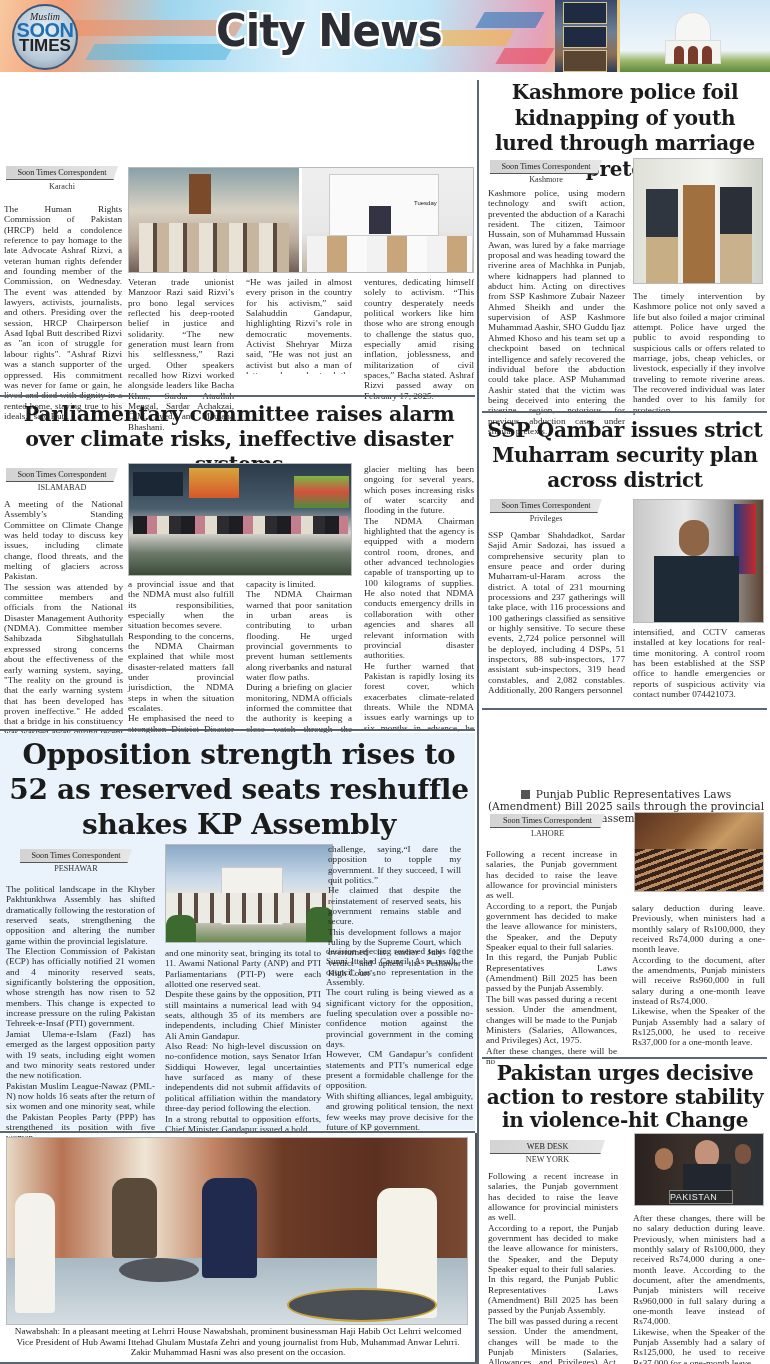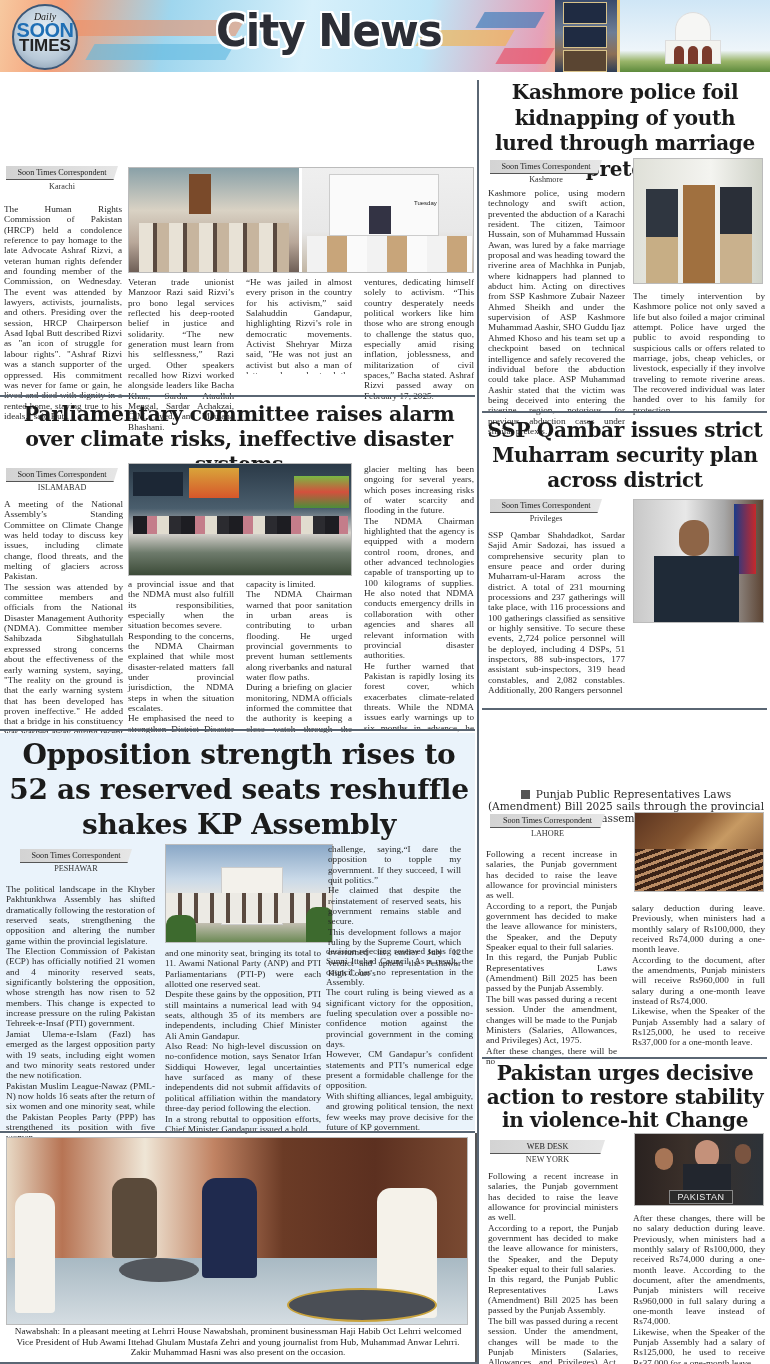--- a/index.html
+++ b/index.html
@@ -48,7 +48,7 @@
   <div class="streak" style="left:480px;top:12px;width:60px;background:#2a73b8;opacity:.6"></div>
   <div class="streak" style="left:500px;top:48px;width:50px;background:#e9435a;opacity:.6"></div>
   <div id="logo" class="abs">
-    <div class="daily">Daily</div>
+    <div class="daily">Muslim</div>
     <div class="soon">SOON</div>
     <div class="times">TIMES</div>
   </div>

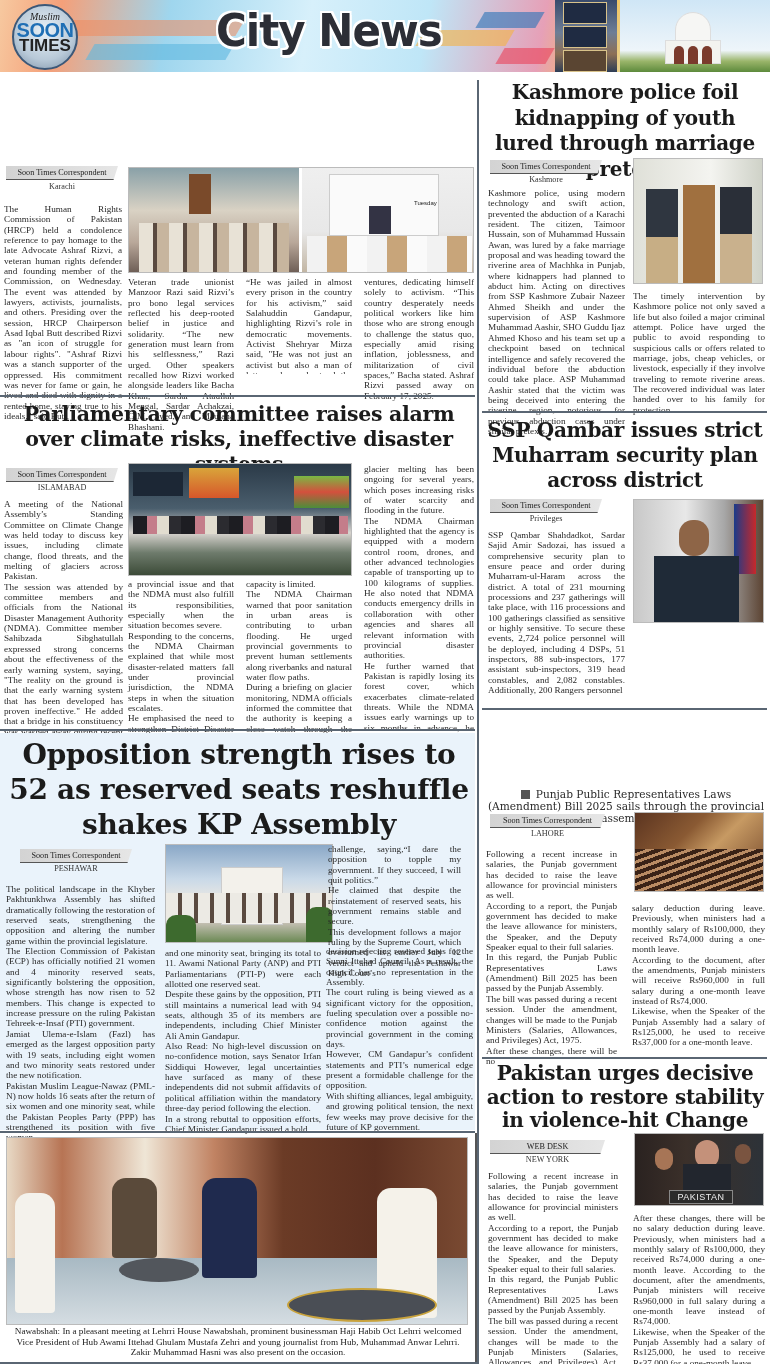--- a/index.html
+++ b/index.html
@@ -137,6 +137,7 @@
     <div style="position:absolute;left:45px;top:20px;width:30px;height:36px;border-radius:14px;background:#8e6547"></div>
     <div style="position:absolute;left:20px;top:56px;width:85px;height:68px;background:#1f2a37"></div>
   </div>
+  <div class="abs body" style="left:153px;top:213px;width:132px">intensified, and CCTV cameras installed at key locations for real-time monitoring. A control room has been established at the SSP office to handle emergencies or reports of suspicious activity via contact number 074421073.</div>
 </article>
 <div class="abs rule" style="left:482px;top:708px;width:285px"></div>
 

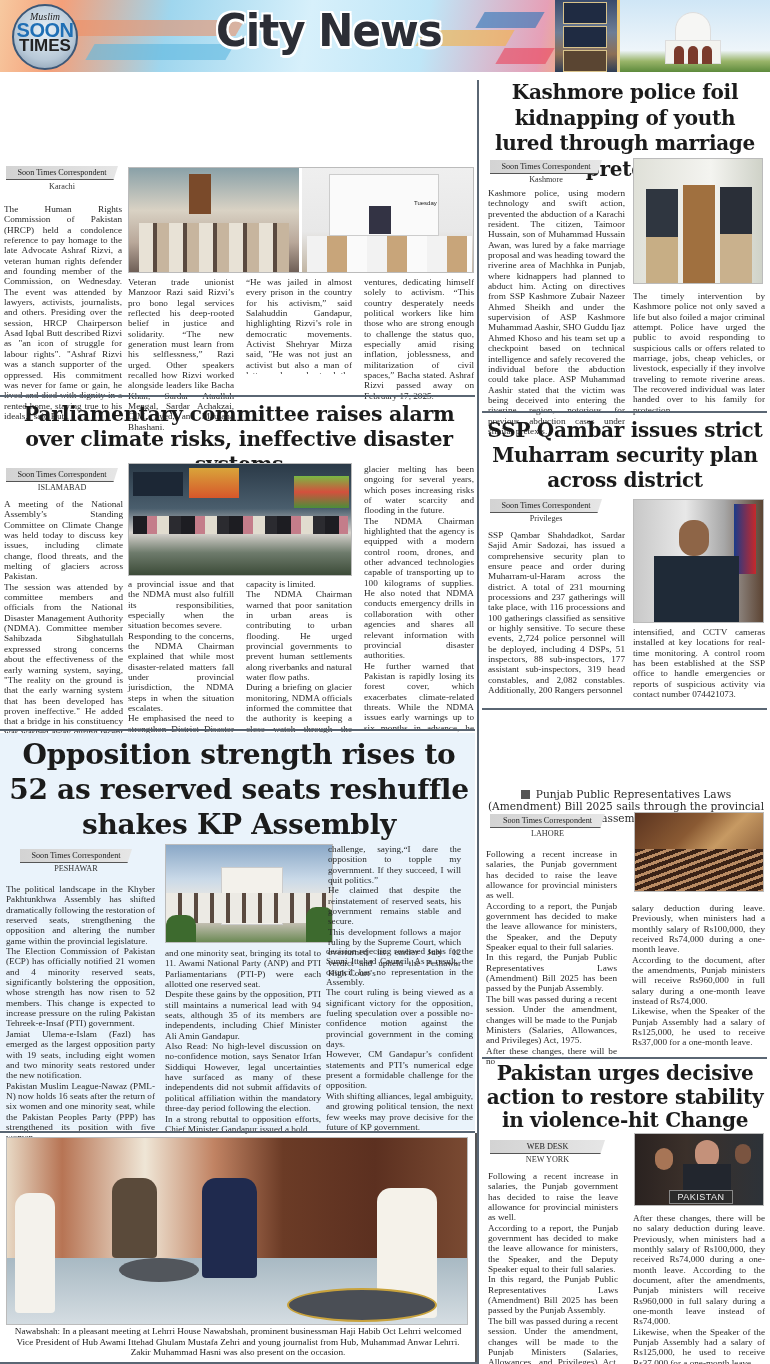--- a/index.html
+++ b/index.html
@@ -200,7 +200,7 @@
     <div style="position:absolute;left:60px;top:6px;width:24px;height:28px;border-radius:12px;background:#c4917a"></div>
     <div style="position:absolute;left:48px;top:30px;width:48px;height:34px;background:#22262e"></div>
     <div style="position:absolute;left:100px;top:10px;width:16px;height:20px;border-radius:8px;background:#7a5440"></div>
-    <div style="position:absolute;left:34px;top:56px;width:64px;height:14px;background:#2b2b2b;border:1px solid #888;color:#eee;font-family:'Liberation Sans',sans-serif;font-size:9px;line-height:12px;text-align:center;letter-spacing:0.5px">PAKISTAN</div>
+    <div style="position:absolute;left:34px;top:56px;width:64px;height:14px;background:#2b2b2b;border:1px solid #888;color:#eee;font-family:'Liberation Sans',sans-serif;font-size:9px;line-height:12px;letter-spacing:0.5px">PAKISTAN</div>
   </div>
   <div class="abs body" style="left:153px;top:153px;width:132px;white-space:pre-line">After these changes, there will be no salary deduction during leave. Previously, when ministers had a monthly salary of Rs100,000, they received Rs74,000 during a one-month leave. According to the document, after the amendments, Punjab ministers will receive Rs960,000 in full salary during a one-month leave instead of Rs74,000.
 Likewise, when the Speaker of the Punjab Assembly had a salary of Rs125,000, he used to receive Rs37,000 for a one-month leave.</div>

